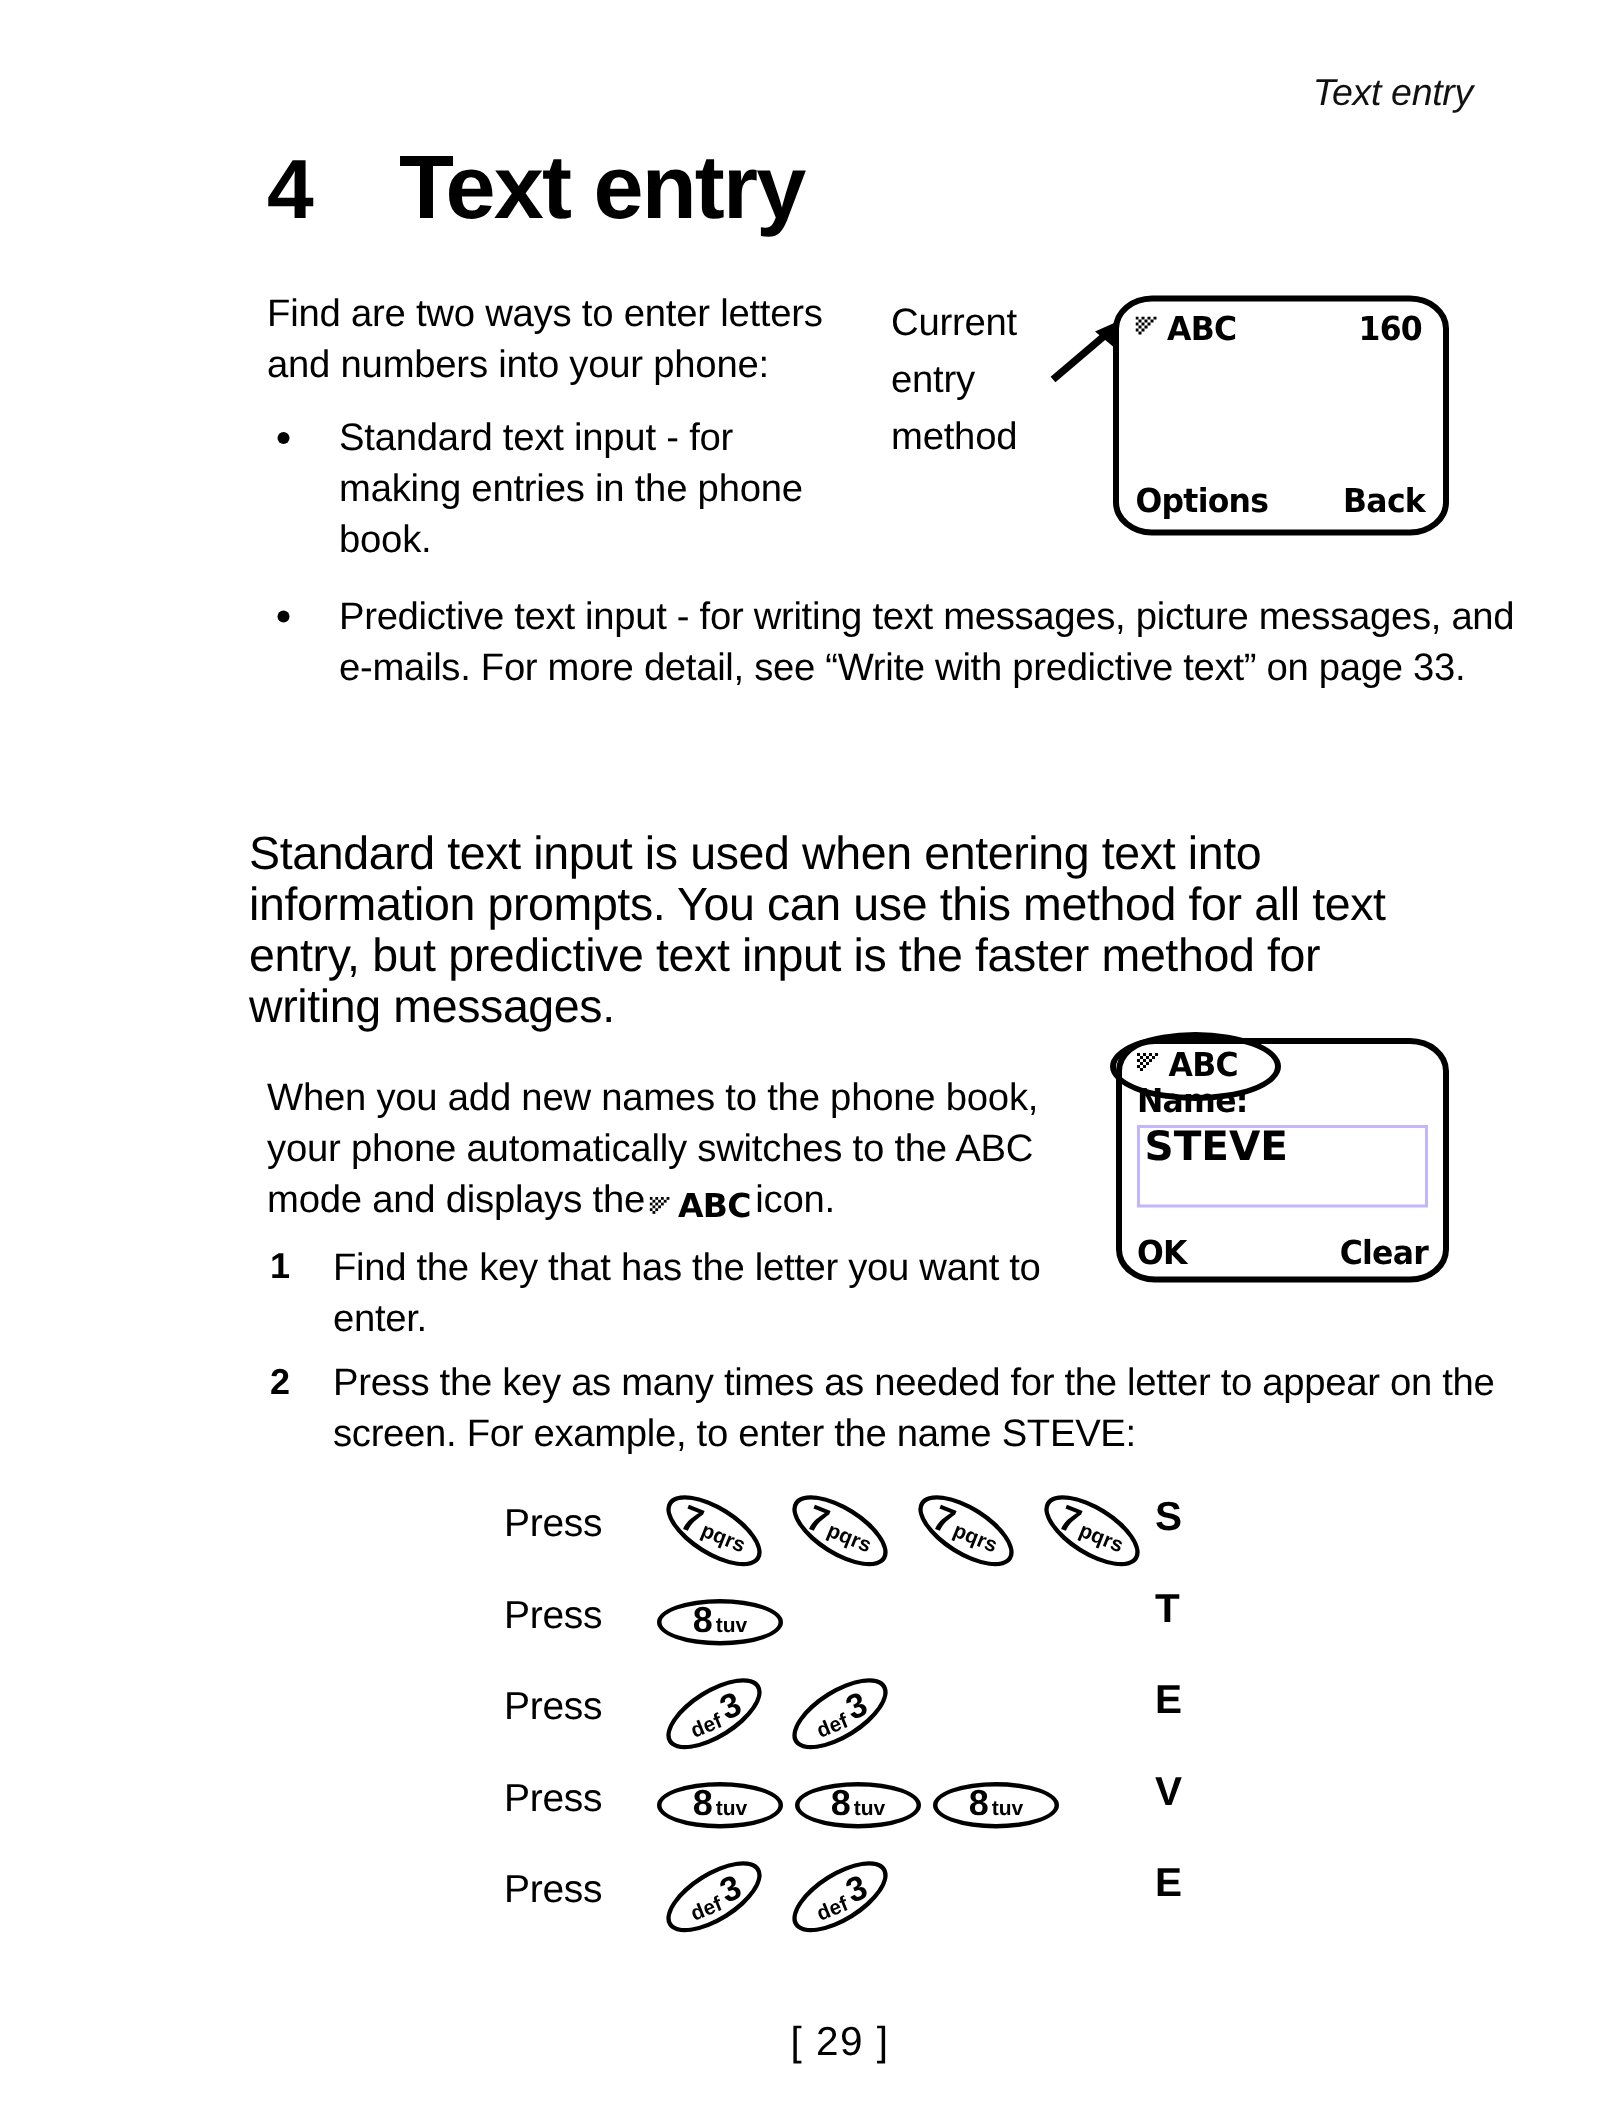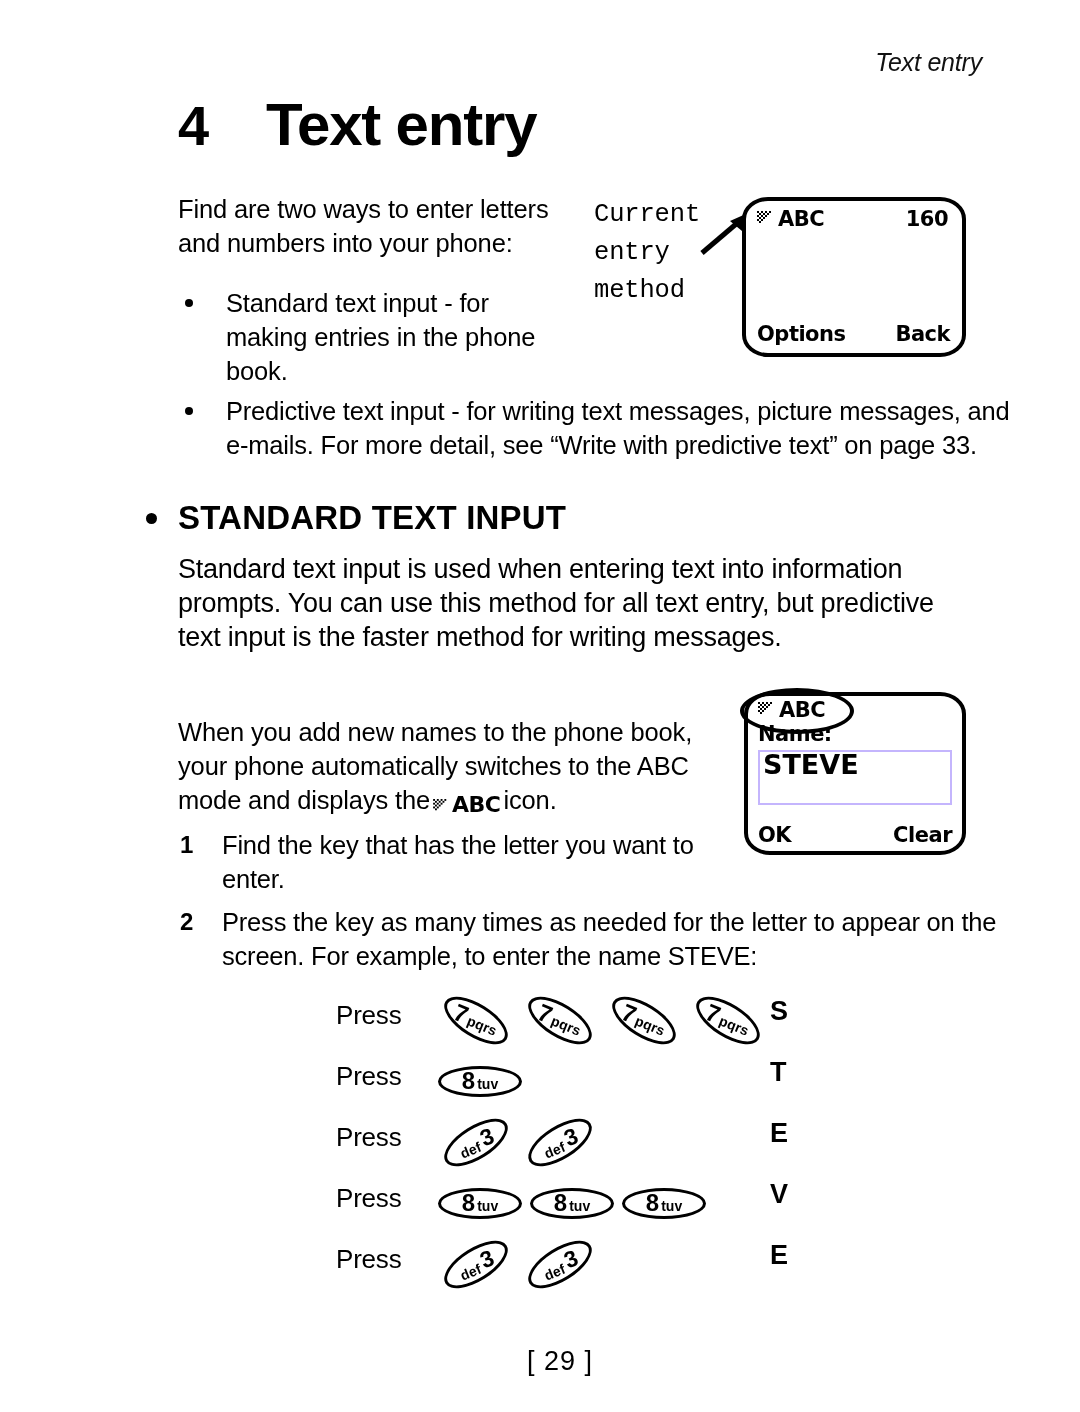--- a/index.html
+++ b/index.html
@@ -80,7 +80,6 @@
     font-size: 25.5px;
     line-height: 38px;
     letter-spacing: -0.15px;
-    font-family: Liberation Mono, monospace;
   }
 
   .bullet-wide {

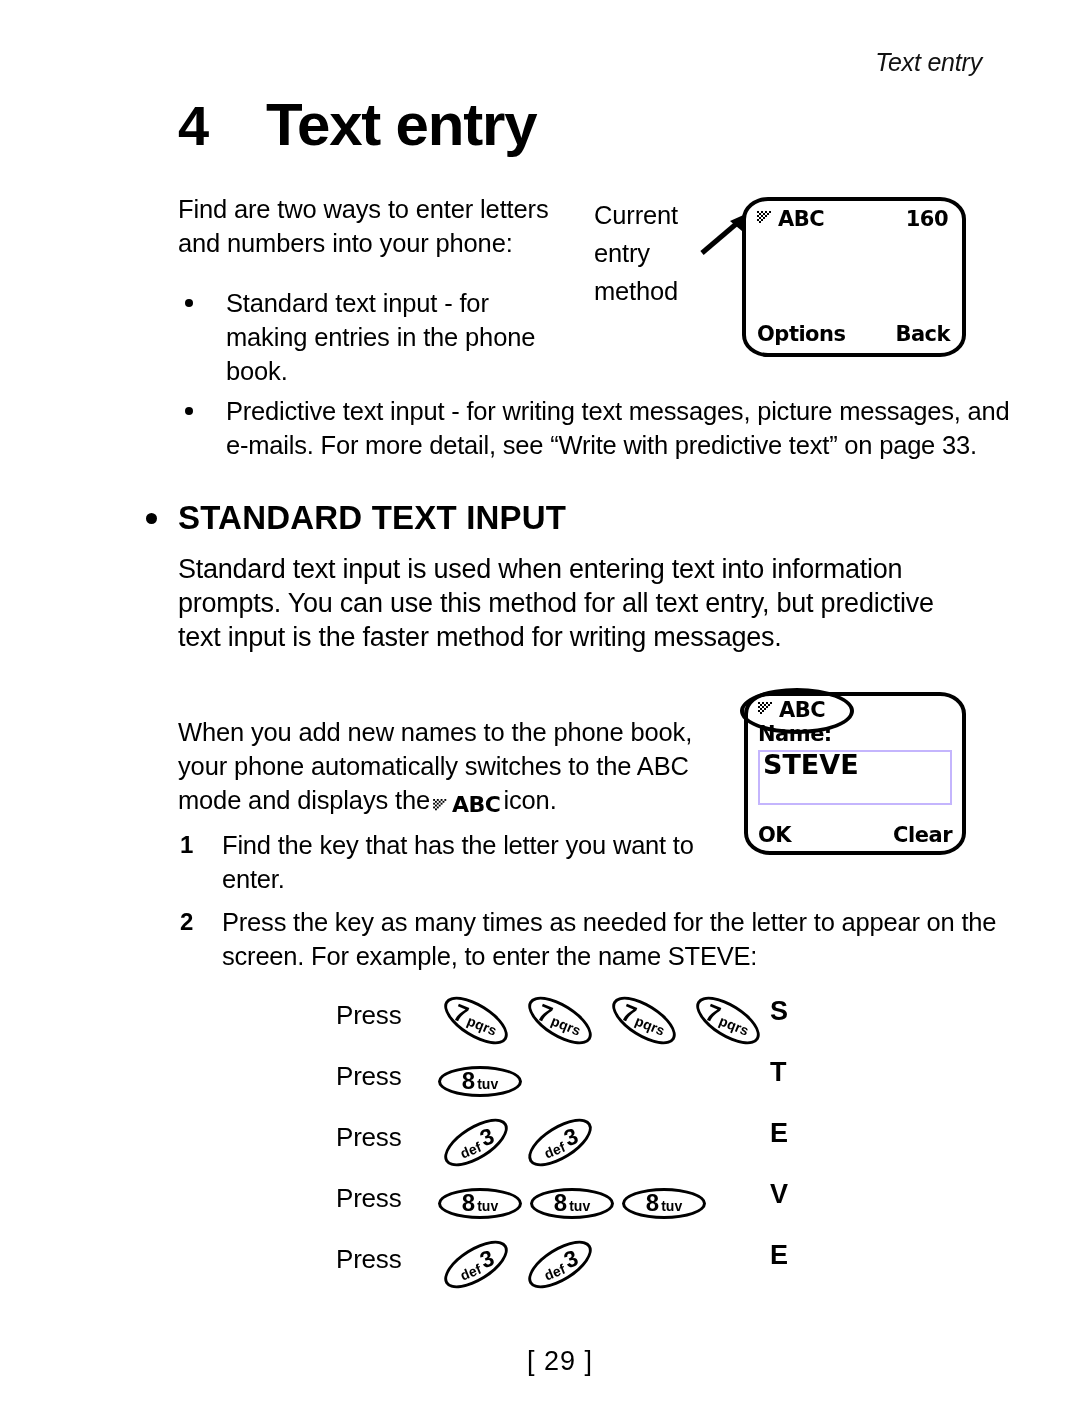--- a/index.html
+++ b/index.html
@@ -60,7 +60,7 @@
   .bullet-row {
     position: relative;
     padding-left: 48px;
-    margin-top: 26px;
+    margin-top: 15px;
   }
   .bullet-row .dot {
     position: absolute;

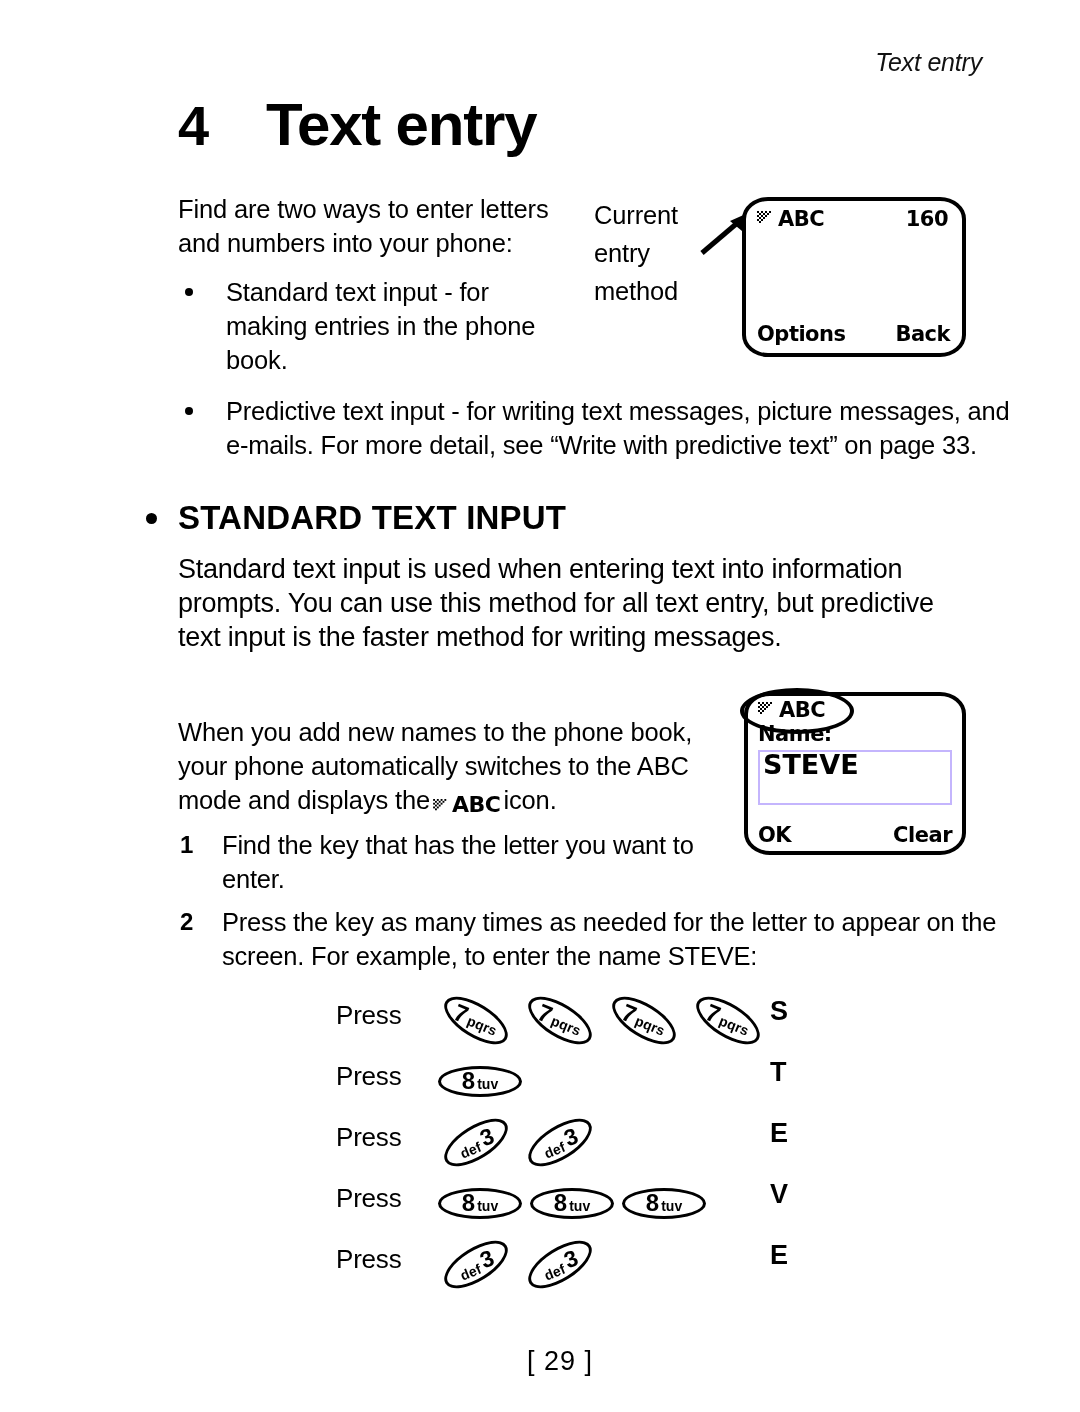--- a/index.html
+++ b/index.html
@@ -397,10 +397,6 @@
     <span>Predictive text input - for writing text messages, picture messages, and e-mails. For more detail, see “Write with predictive text” on page 33.</span>
   </div>
 
-  <div class="section-head">
-    <span class="dot"></span>
-    <span>STANDARD TEXT INPUT</span>
-  </div>
 
   <div class="para para-standard">Standard text input is used when entering text into information prompts. You can use this method for all text entry, but predictive text input is the faster method for writing messages.</div>
 

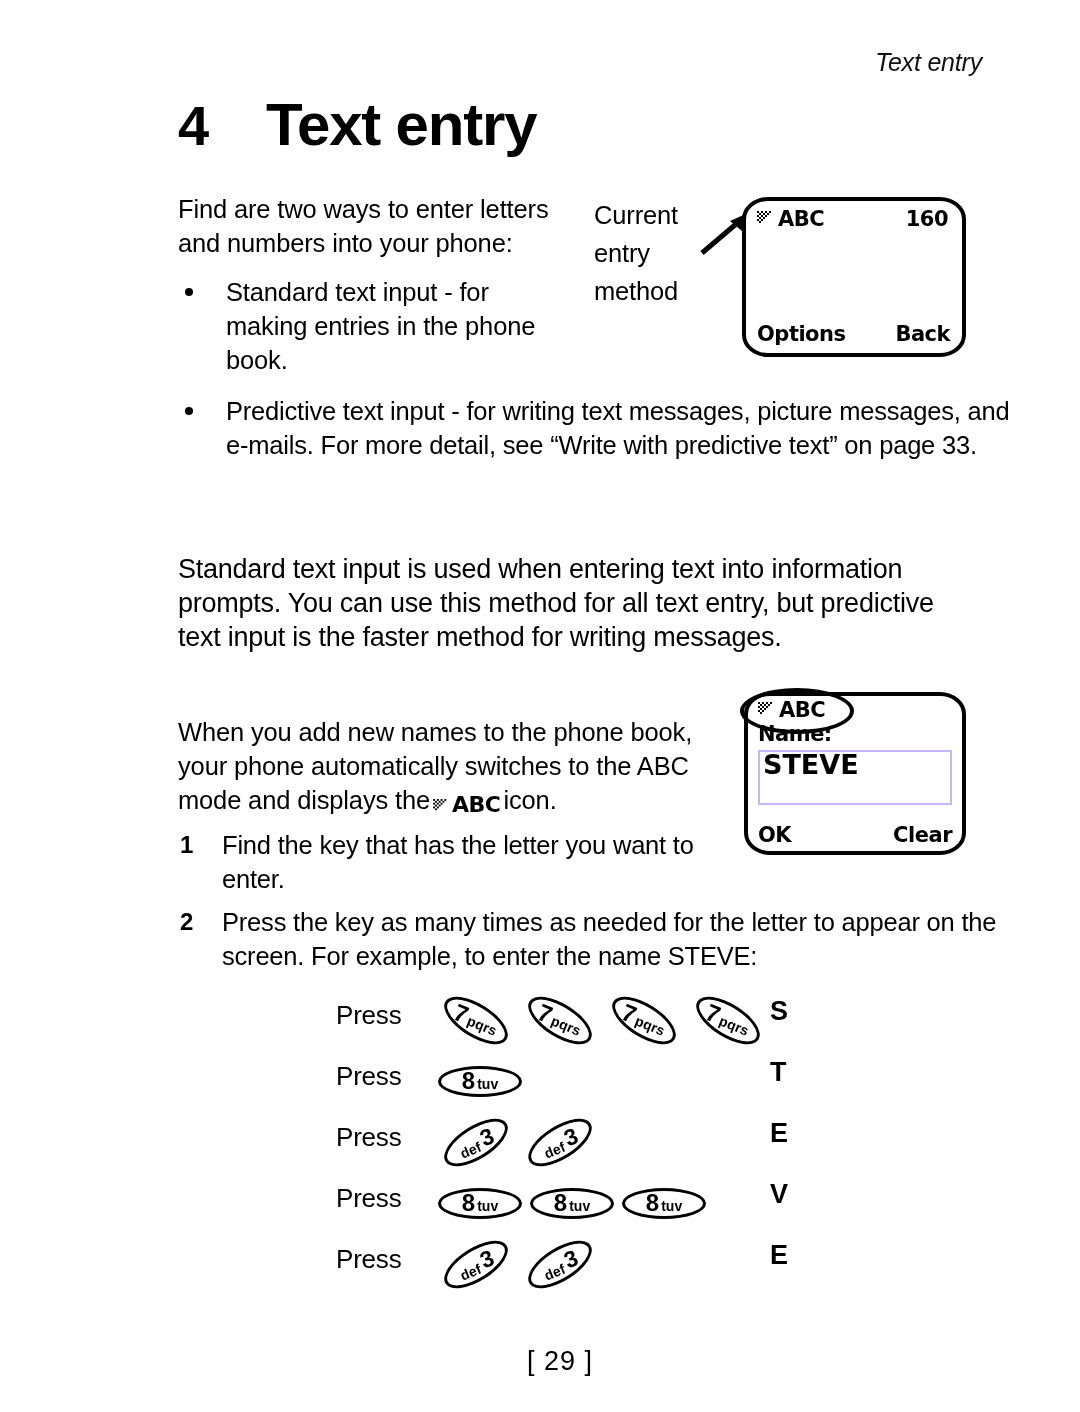--- a/index.html
+++ b/index.html
@@ -120,9 +120,9 @@
 
   .para {
     position: absolute;
-    left: 178px;
+    left: 166px;
     width: 800px;
-    font-size: 27px;
+    font-size: 31px;
     line-height: 34px;
     letter-spacing: -0.25px;
   }

